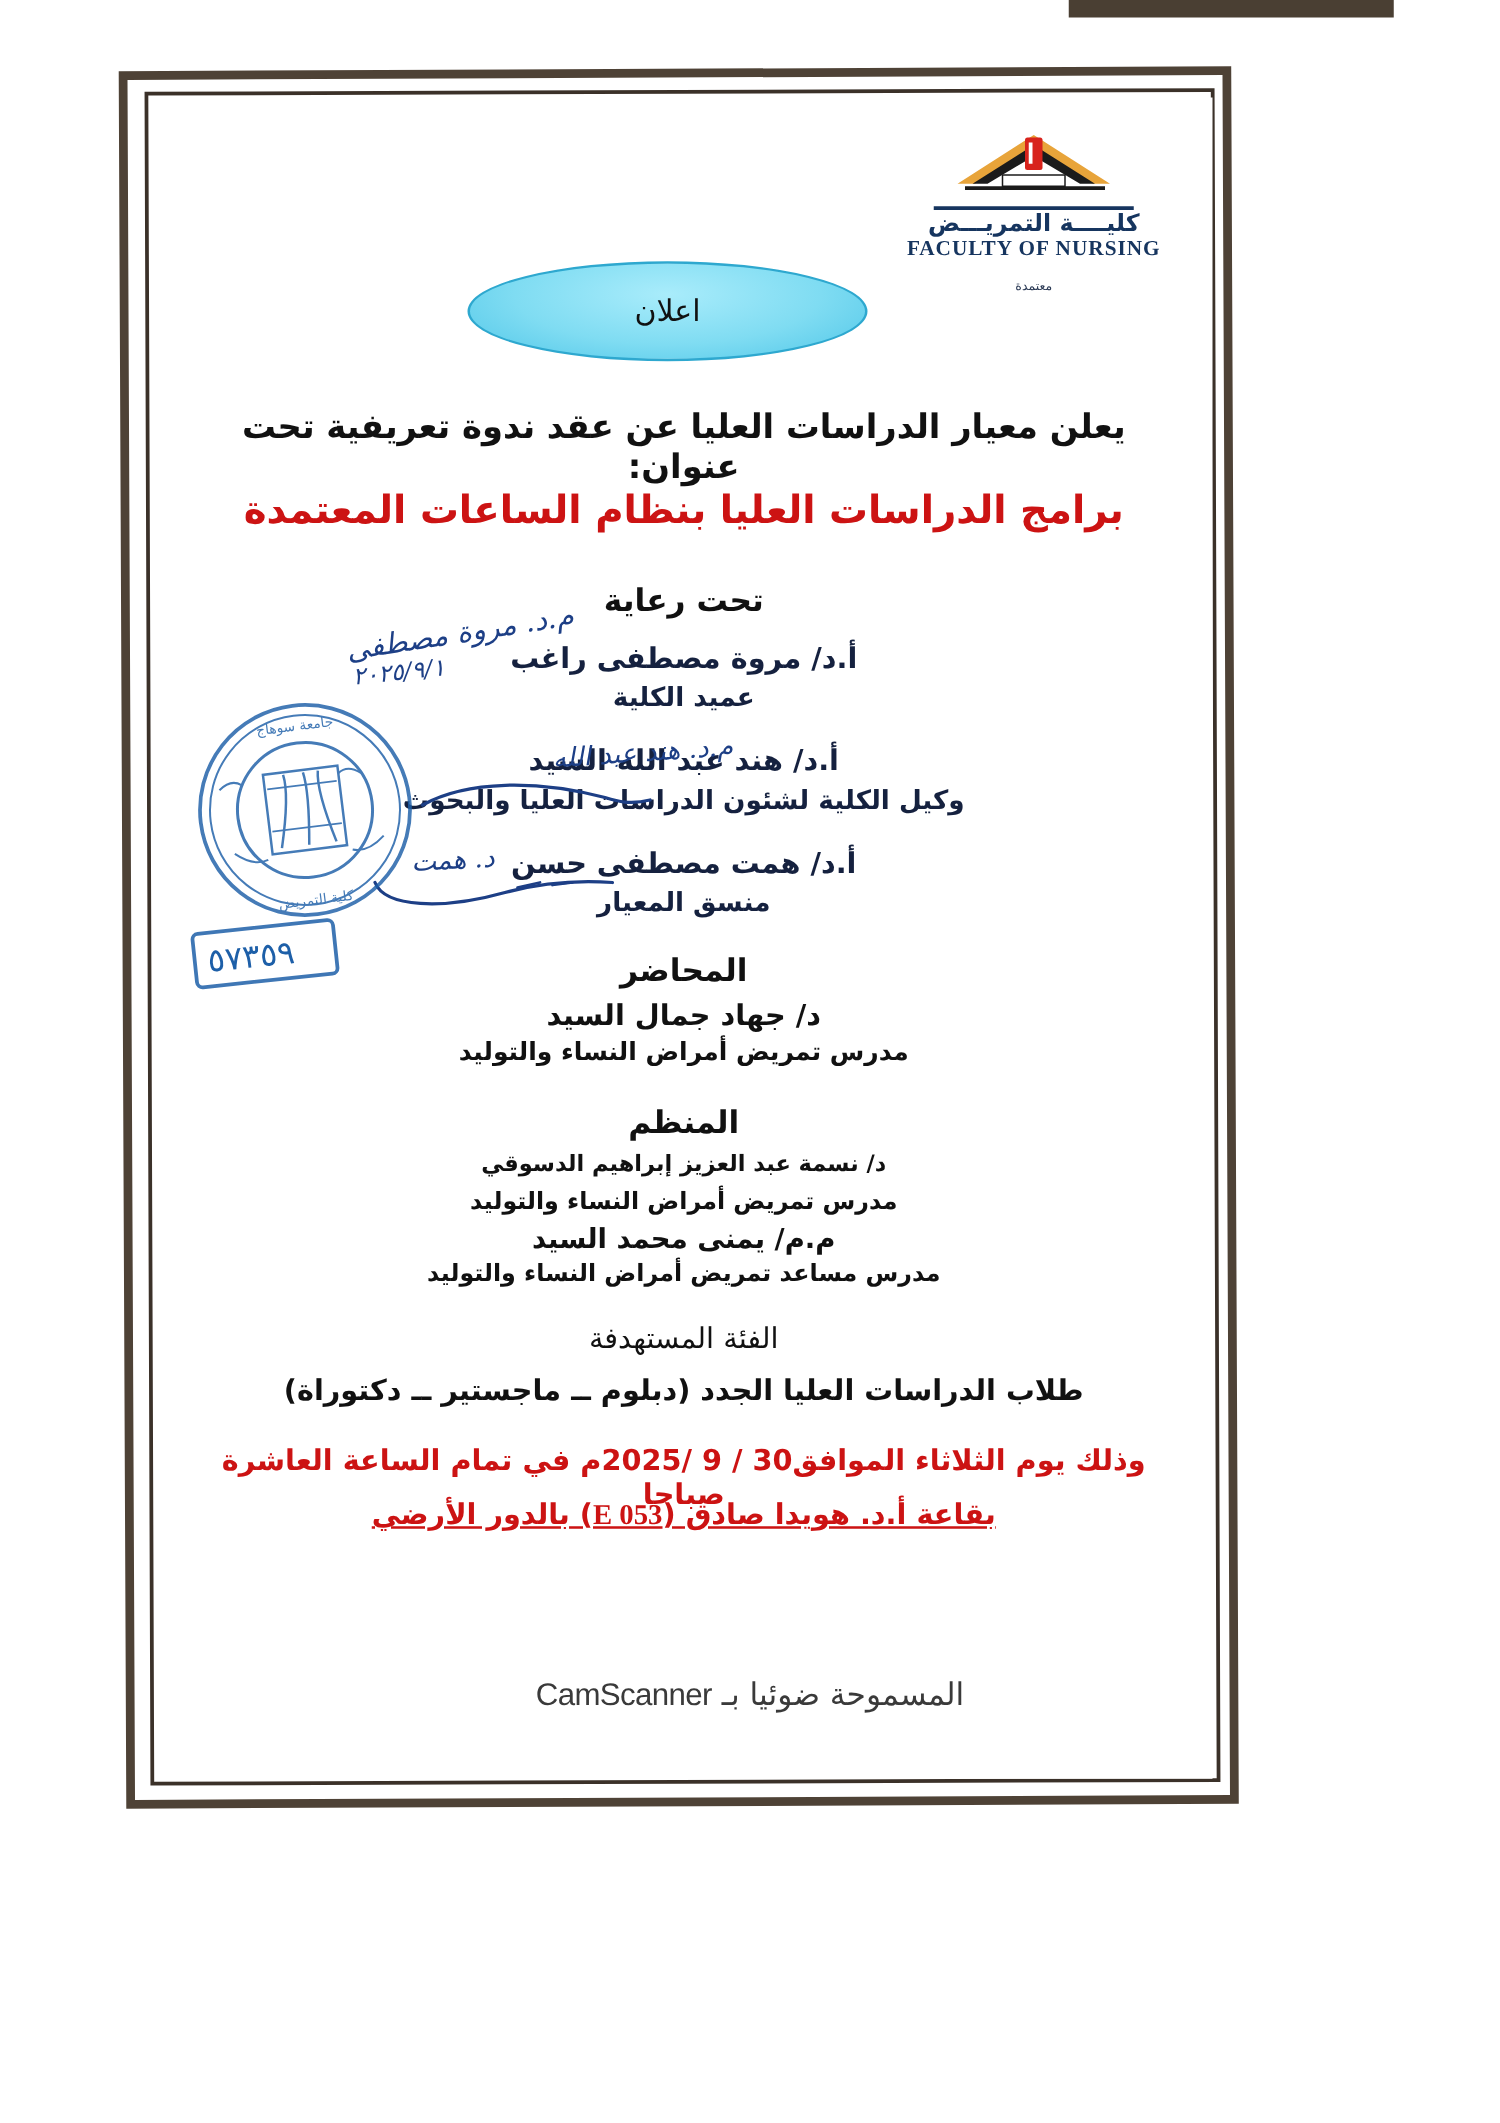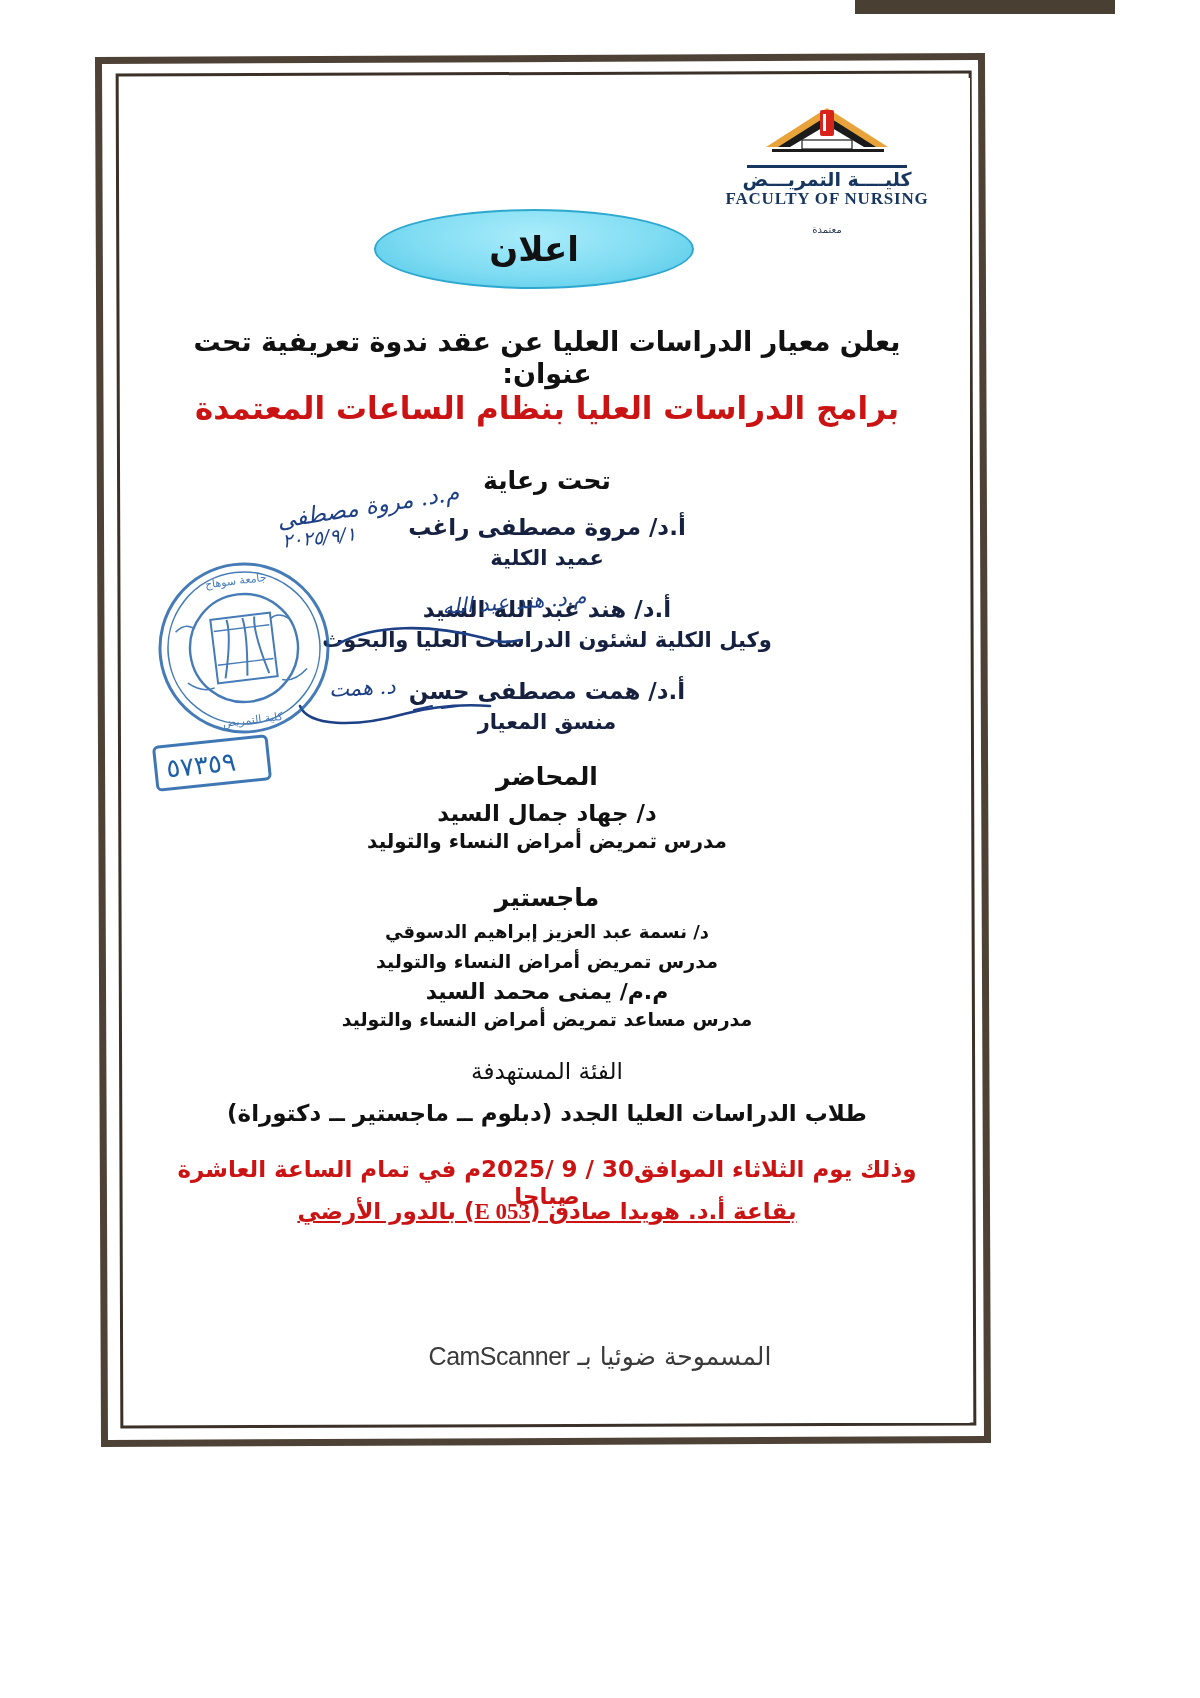--- a/index.html
+++ b/index.html
@@ -102,8 +102,8 @@
   }
   .badge-oval-label {
     font-family: "DejaVu Sans", sans-serif;
-    font-size: 34px;
-    font-weight: 700;
+    font-size: 24px;
+    font-weight: 400;
     color: #111111;
   }
 

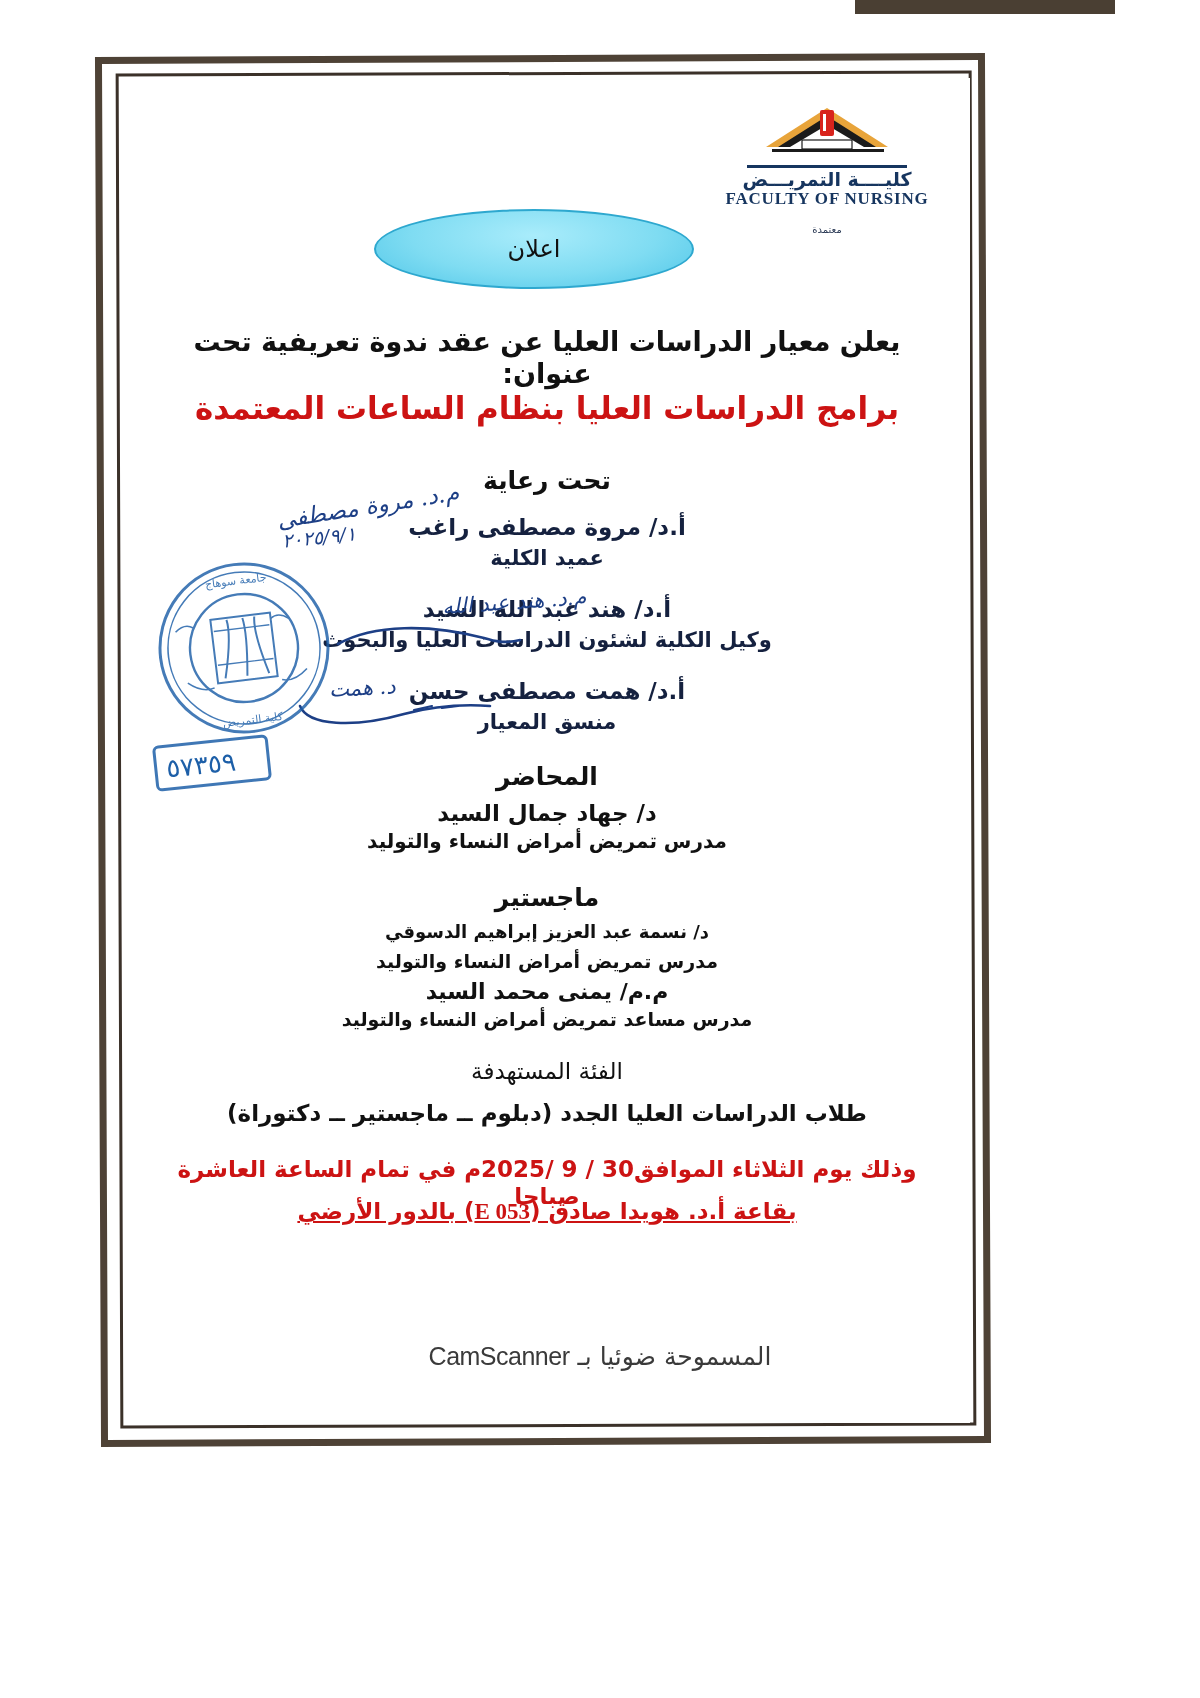--- a/index.html
+++ b/index.html
@@ -295,7 +295,7 @@
     <div class="line lect-name">د/ جهاد جمال السيد</div>
     <div class="line lect-role">مدرس تمريض أمراض النساء والتوليد</div>
 
-    <div class="line sec-head org-head">ماجستير</div>
+    <div class="line sec-head org-head">المنظم</div>
     <div class="line org1-name">د/ نسمة عبد العزيز إبراهيم الدسوقي</div>
     <div class="line org1-role">مدرس تمريض أمراض النساء والتوليد</div>
     <div class="line org2-name">م.م/ يمنى محمد السيد</div>

